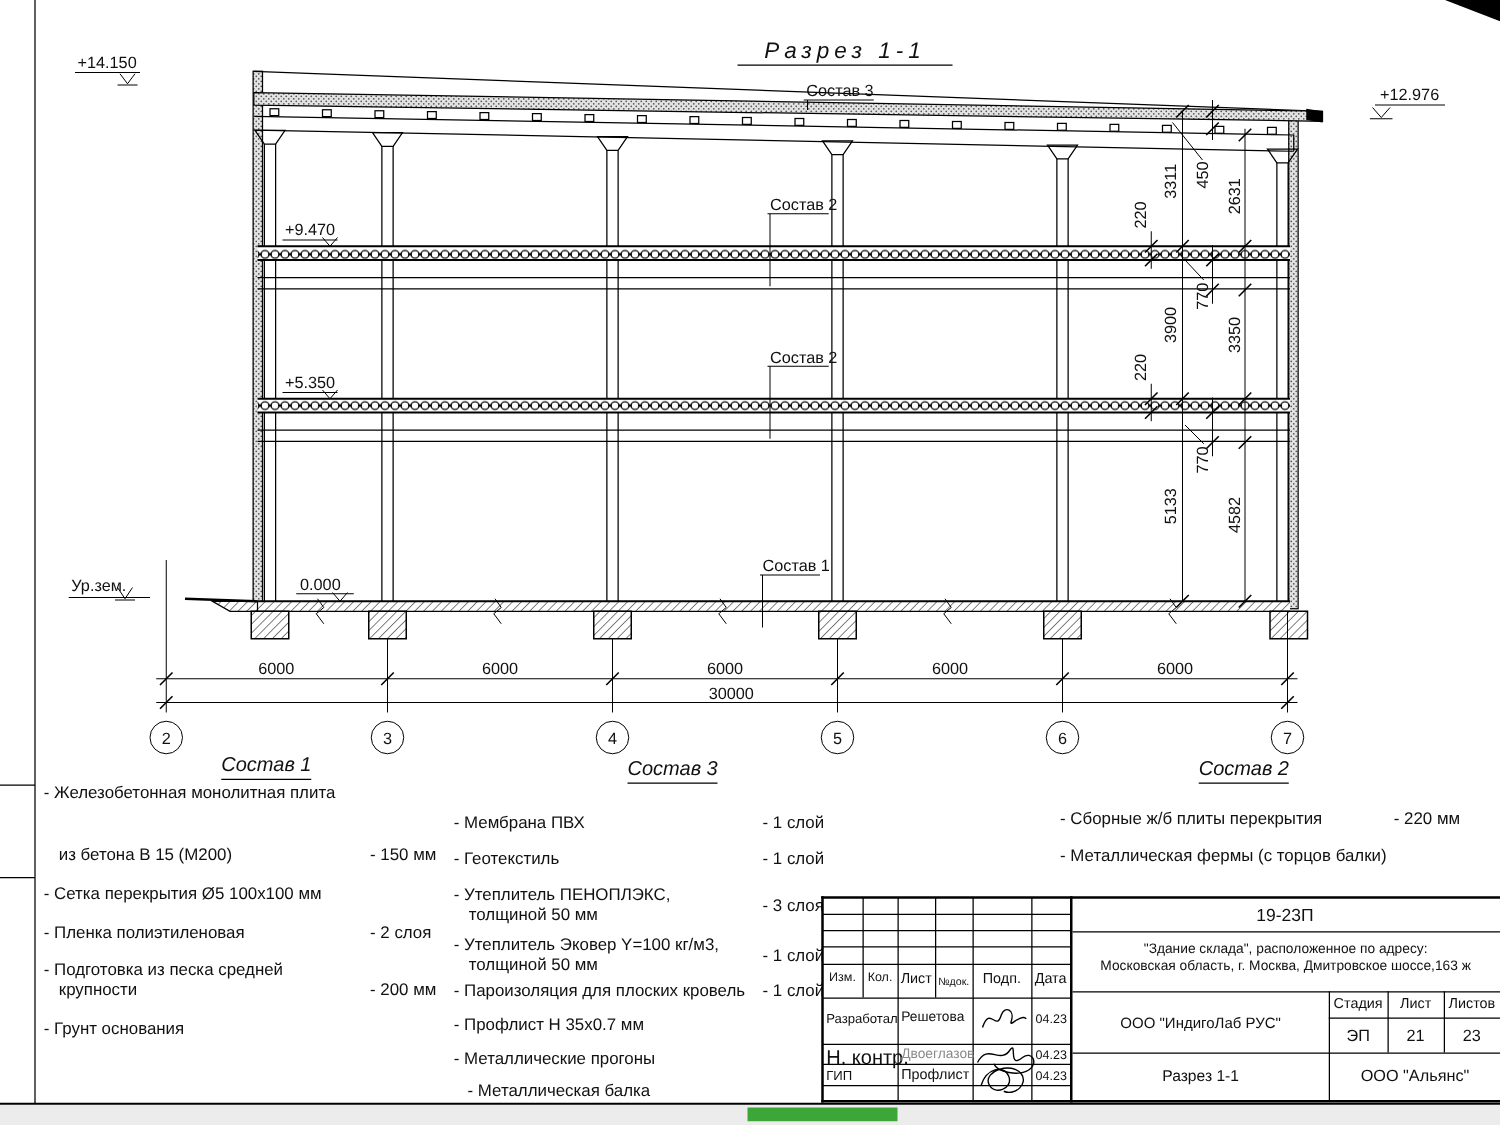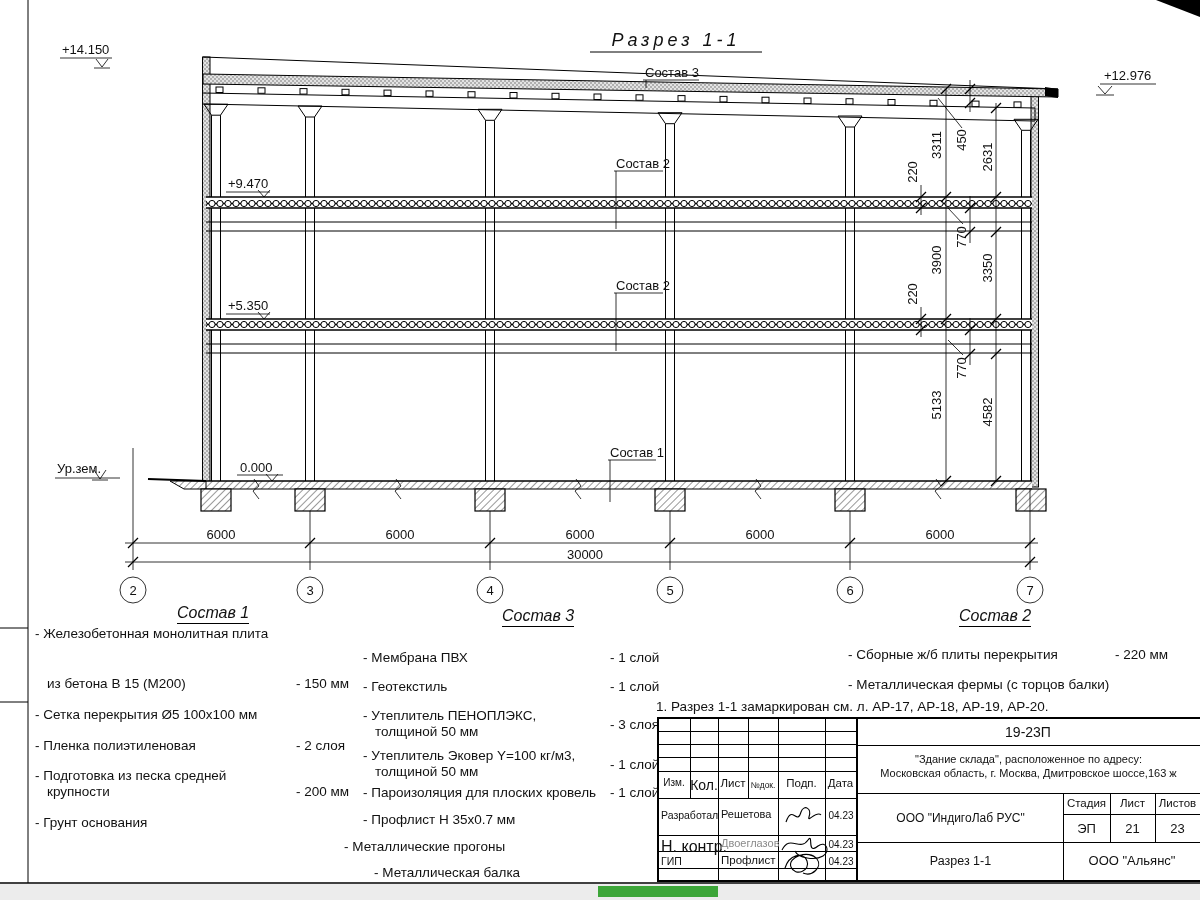--- a/index.html
+++ b/index.html
@@ -340,7 +340,6 @@
   <div class="t li" style="left:848px;top:677px;">- Металлическая фермы (с торцов балки)</div>
 </div>
 
-<div class="t" style="left:656px;top:699px;font-size:13.5px;">1. Разрез 1-1 замаркирован см. л. АР-17, АР-18, АР-19, АР-20.</div>
 
 <div>
 

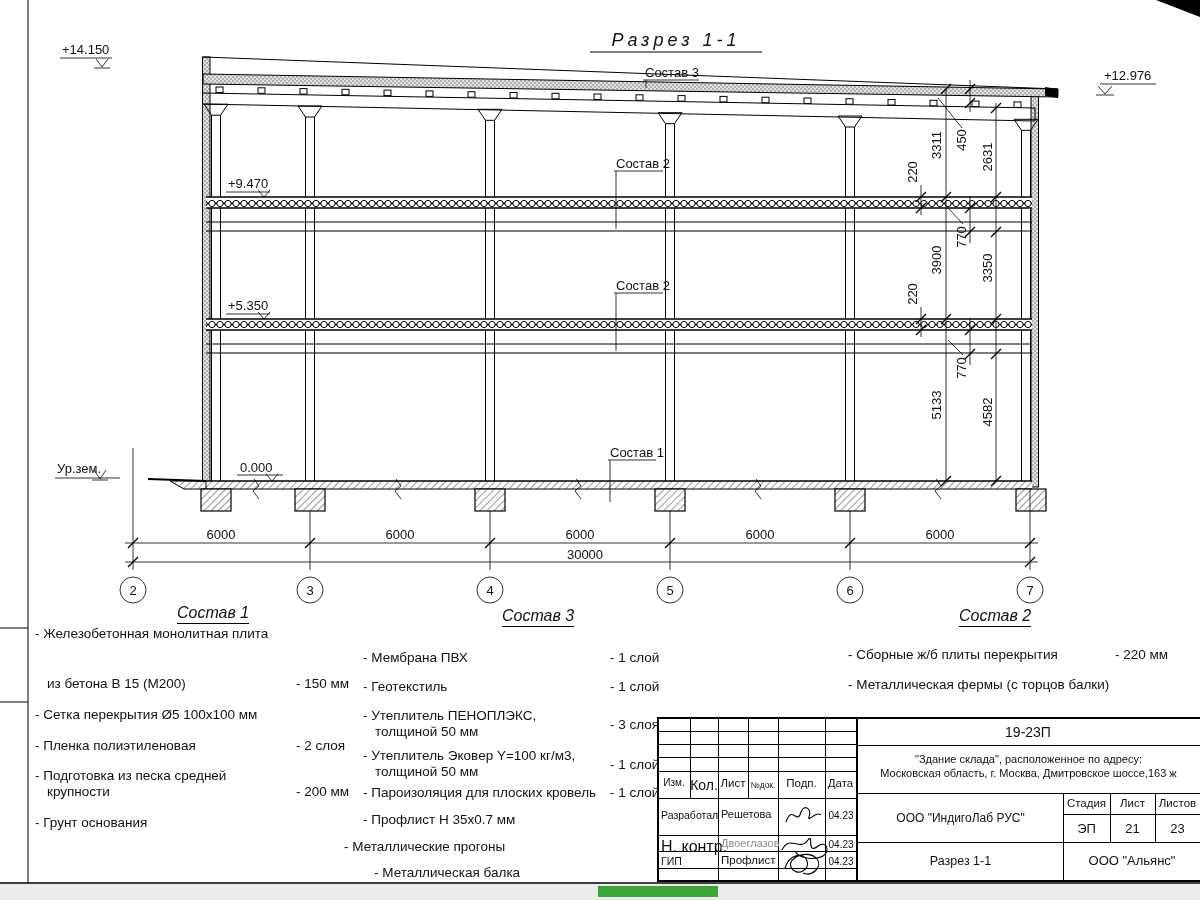--- a/index.html
+++ b/index.html
@@ -371,7 +371,7 @@
   <div class="vl" style="left:1155px;top:793px;width:1px;height:49px;"></div>
 
   <div class="t ctr" style="left:658px;top:777px;width:32px;font-size:10px;">Изм.</div>
-  <div class="t ctr" style="left:690px;top:777px;width:28px;font-size:14px;">Кол.</div>
+  <div class="t ctr" style="left:690px;top:777px;width:28px;font-size:10px;">Кол.</div>
   <div class="t ctr" style="left:718px;top:777px;width:30px;font-size:11.5px;">Лист</div>
   <div class="t ctr" style="left:748px;top:780px;width:30px;font-size:8.5px;">№док.</div>
   <div class="t ctr" style="left:778px;top:777px;width:47px;font-size:11.5px;">Подп.</div>

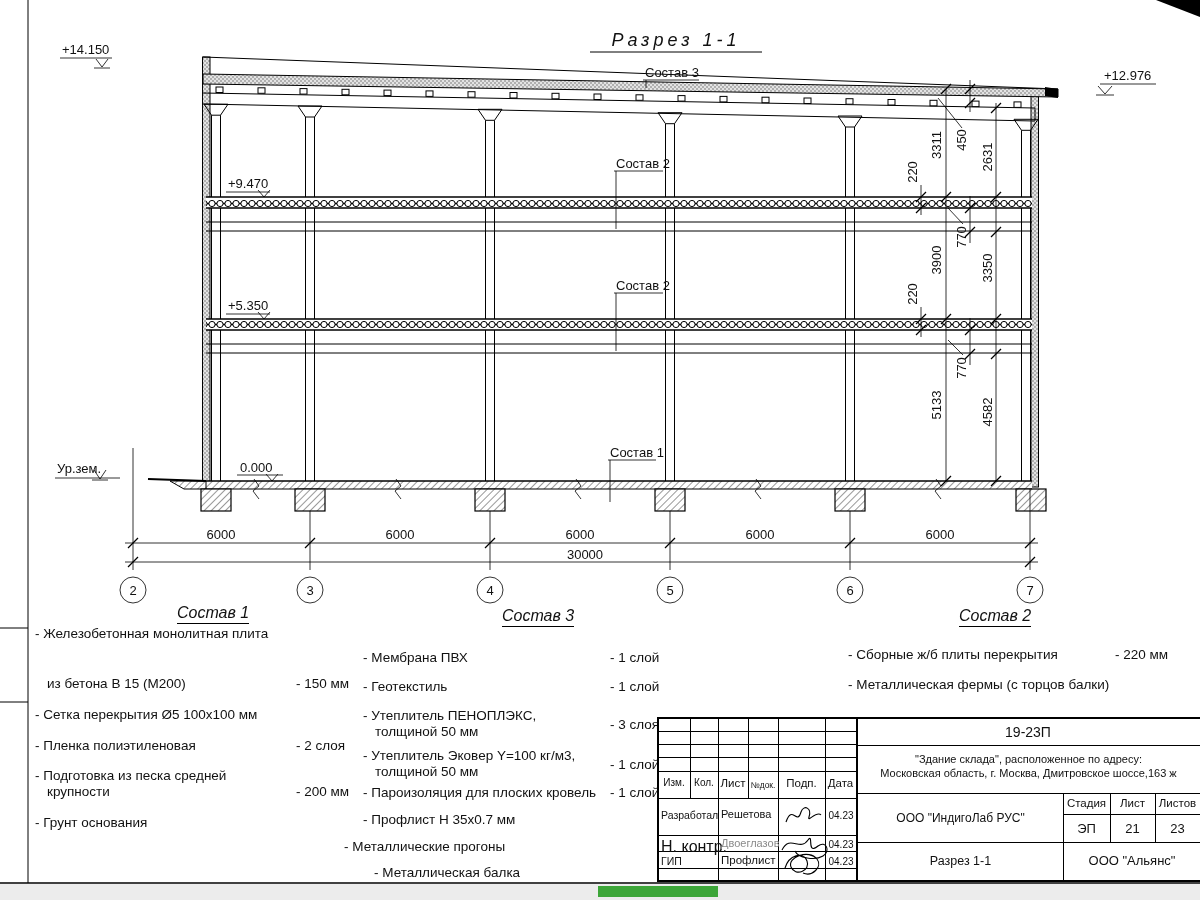--- a/index.html
+++ b/index.html
@@ -329,7 +329,7 @@
   <div class="t li" style="left:363px;top:785px;">- Пароизоляция для плоских кровель</div>
   <div class="t lv" style="left:610px;top:785px;">- 1 слой</div>
   <div class="t li" style="left:363px;top:812px;">- Профлист Н 35х0.7 мм</div>
-  <div class="t li" style="left:344px;top:839px;text-align:center;">- Металлические прогоны</div>
+  <div class="t li" style="left:363px;top:839px;text-align:center;">- Металлические прогоны</div>
   <div class="t li" style="left:374px;top:865px;">- Металлическая балка</div>
 </div>
 

